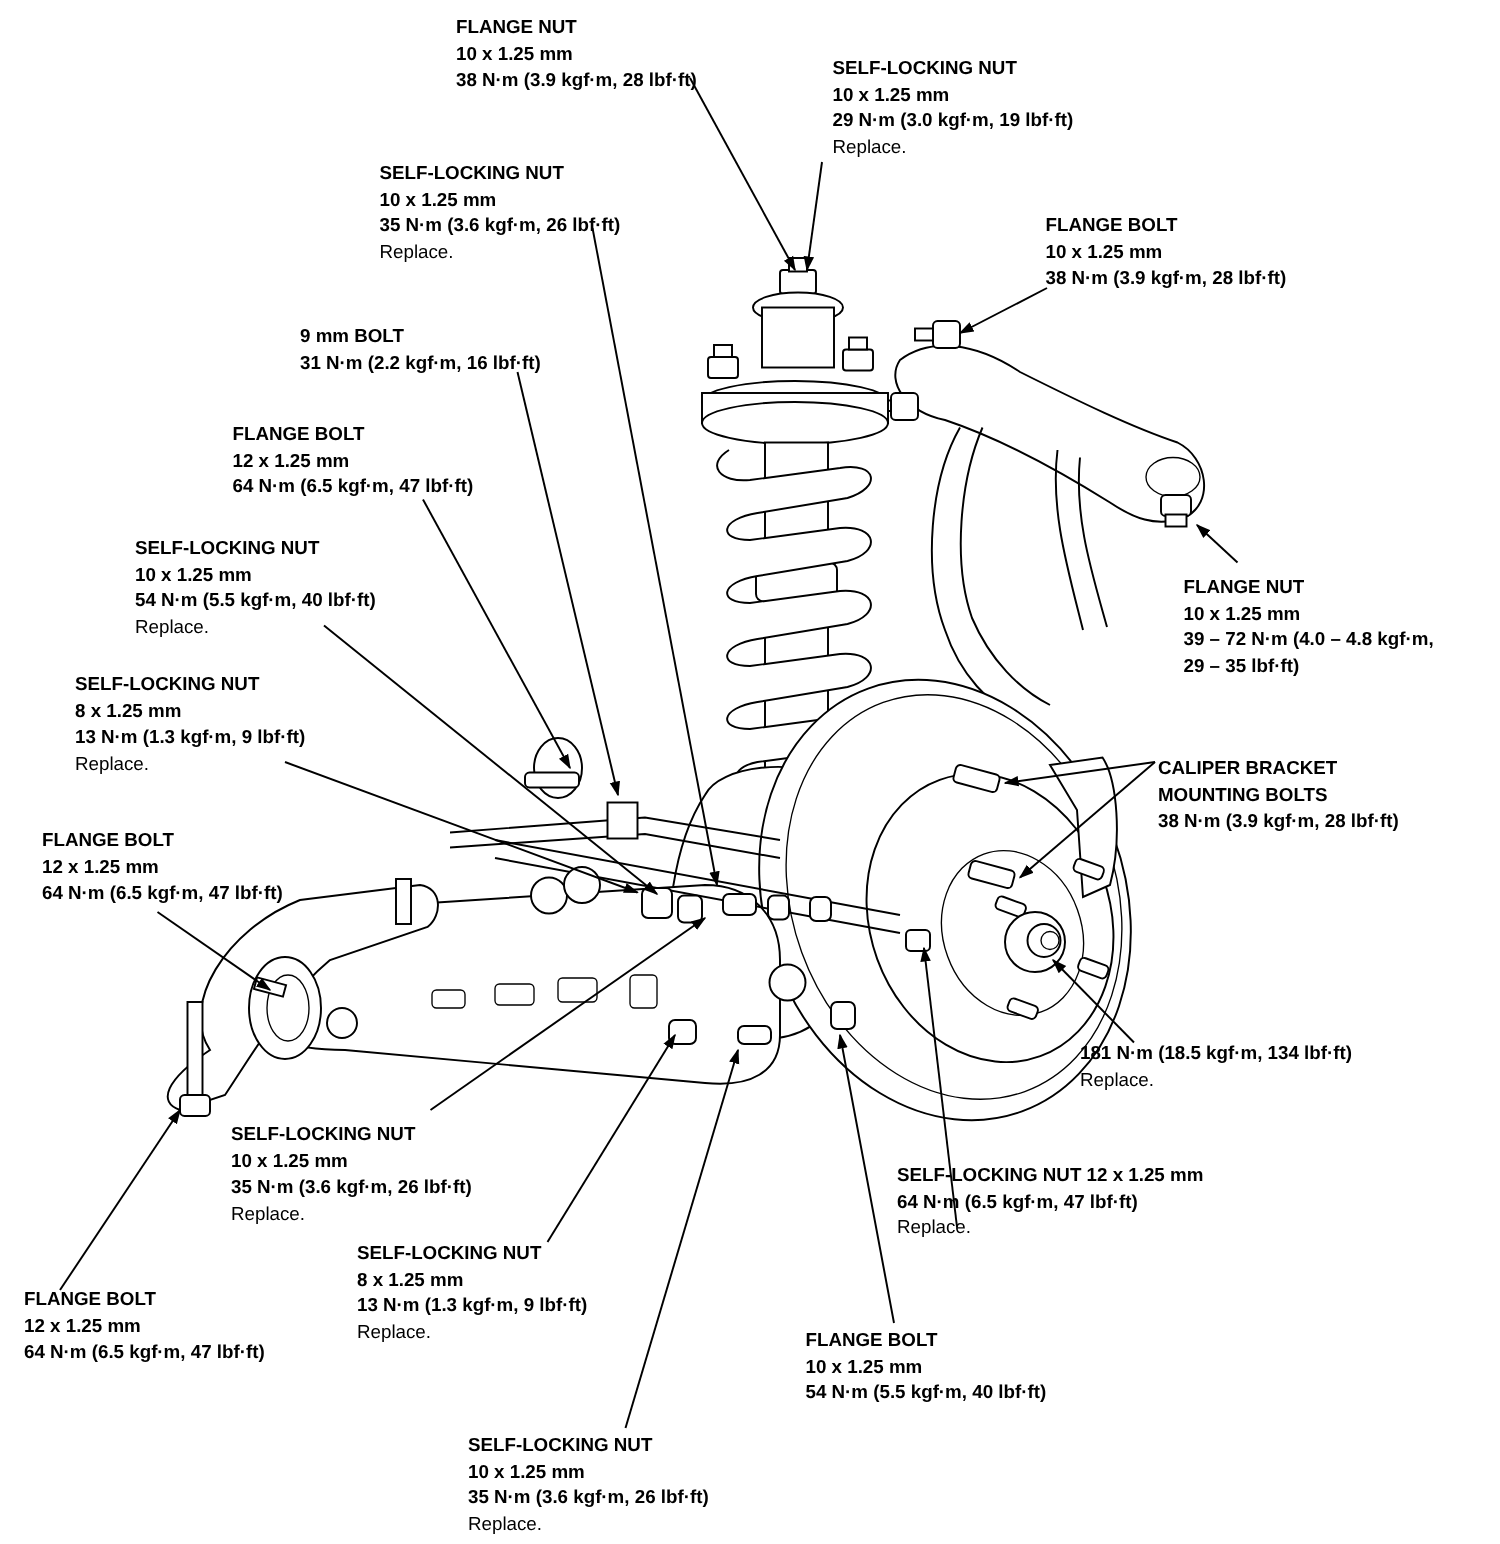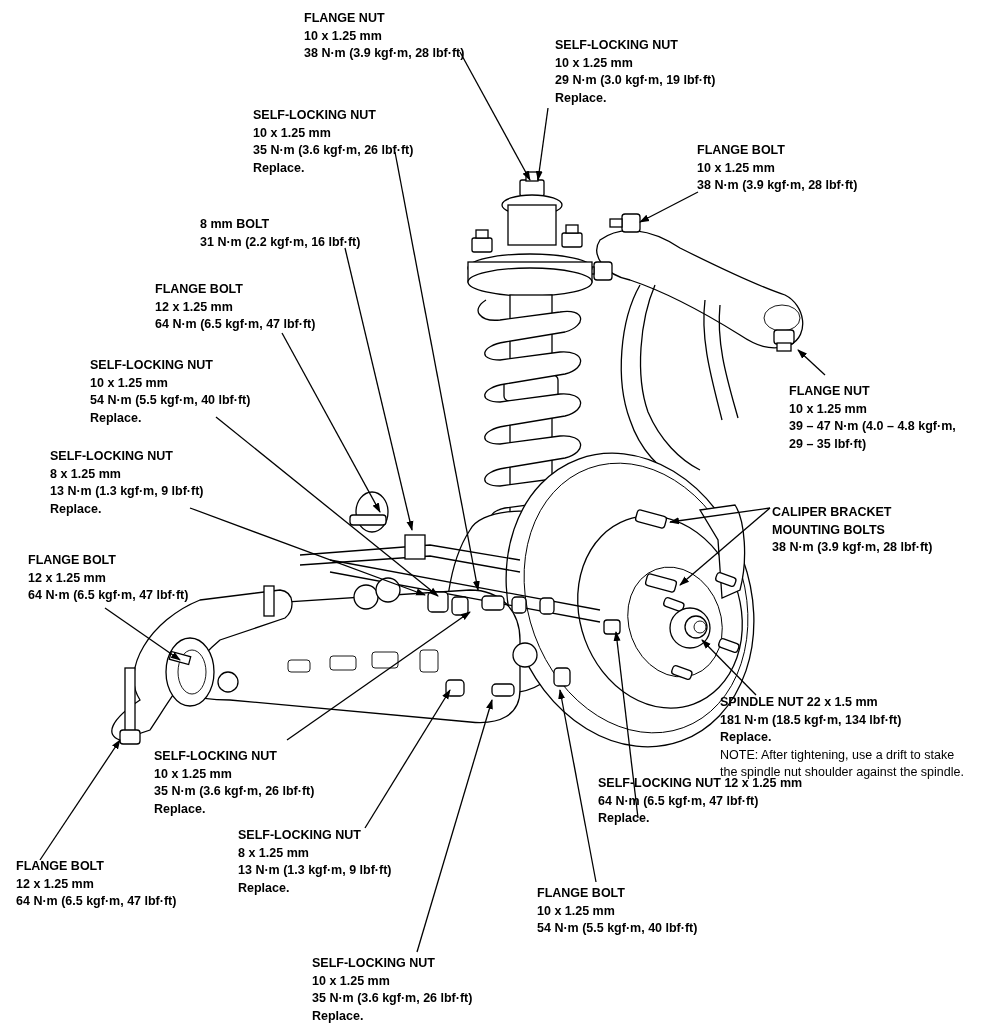--- a/index.html
+++ b/index.html
@@ -8,7 +8,7 @@
   #drawing { position:absolute; left:0; top:0; width:1000px; height:1029px; }
   .callout { position:absolute; font-size:12.5px; line-height:17.5px; white-space:nowrap; }
   .callout .b { font-weight:bold; display:block; }
-  .callout .n { font-weight:bold; display:block; }
+  .callout .n { font-weight:normal; display:block; }
   .callout .note { font-weight:normal; display:block; white-space:normal; width:250px; line-height:17px; }
   .stroke { fill:none; stroke:#000; stroke-width:1.3; }
   .part { fill:#fff; stroke:#000; stroke-width:1.3; }

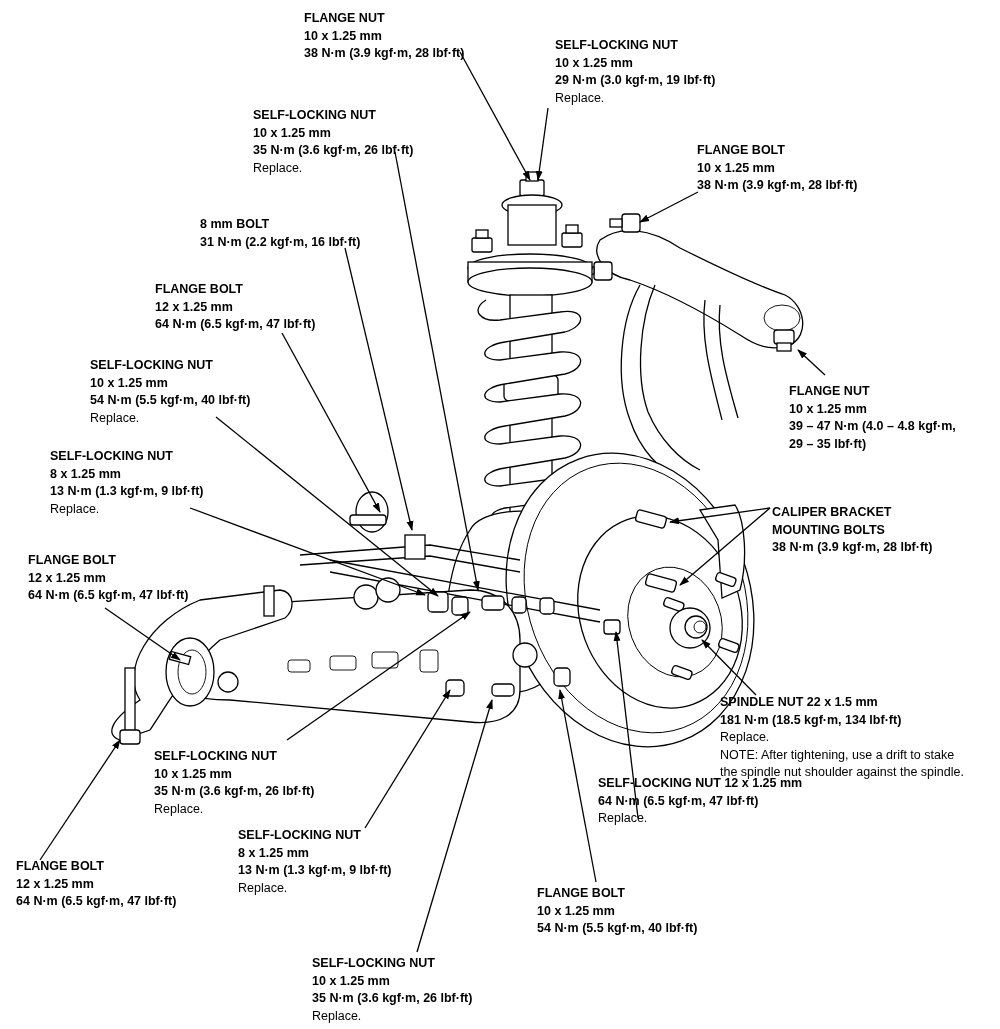--- a/index.html
+++ b/index.html
@@ -191,7 +191,7 @@
 </div>
 
 <div class="callout" style="left:200px;top:216px">
-  <span class="b">8 mm BOLT</span>
+  <span class="b">9 mm BOLT</span>
   <span class="b">31 N·m (2.2 kgf·m, 16 lbf·ft)</span>
 </div>
 

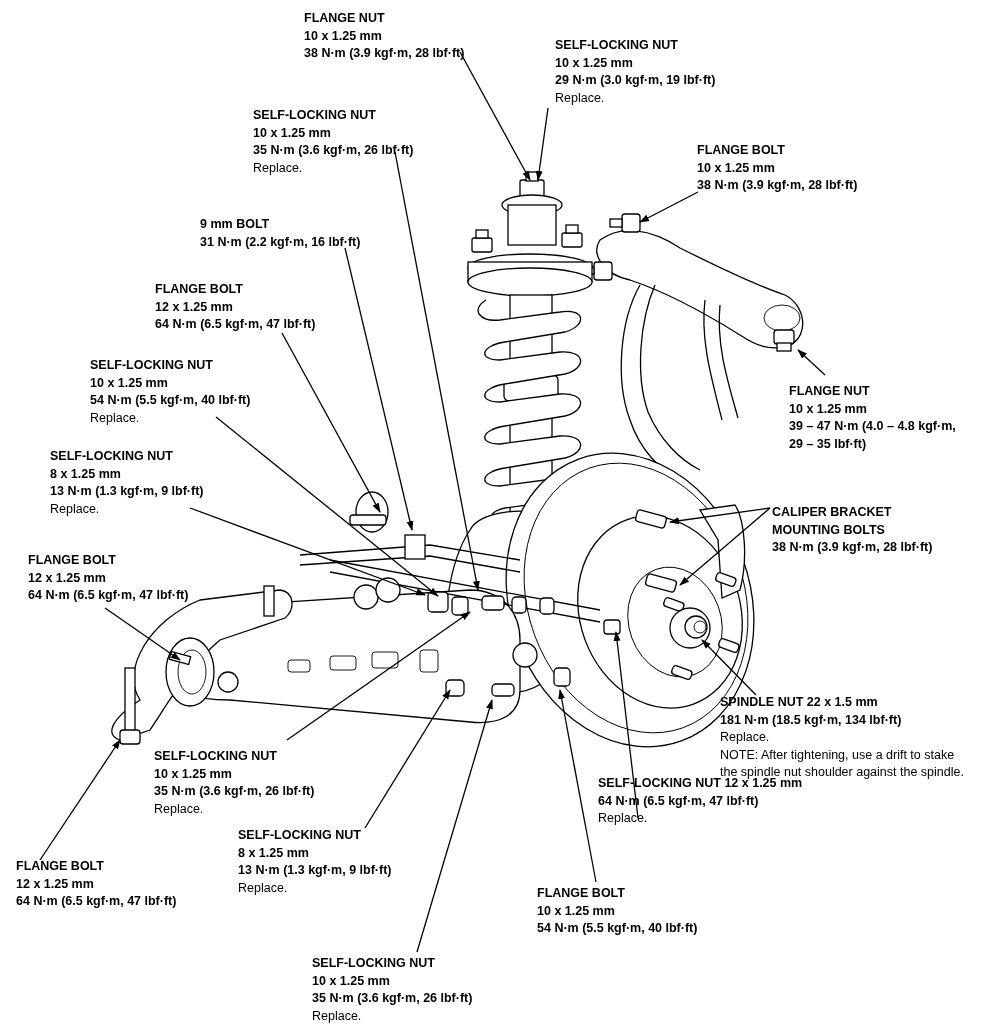--- a/index.html
+++ b/index.html
@@ -211,7 +211,7 @@
 <div class="callout" style="left:789px;top:383px">
   <span class="b">FLANGE NUT</span>
   <span class="b">10 x 1.25 mm</span>
-  <span class="b">39 – 47 N·m (4.0 – 4.8 kgf·m,</span>
+  <span class="b">39 – 72 N·m (4.0 – 4.8 kgf·m,</span>
   <span class="b">29 – 35 lbf·ft)</span>
 </div>
 

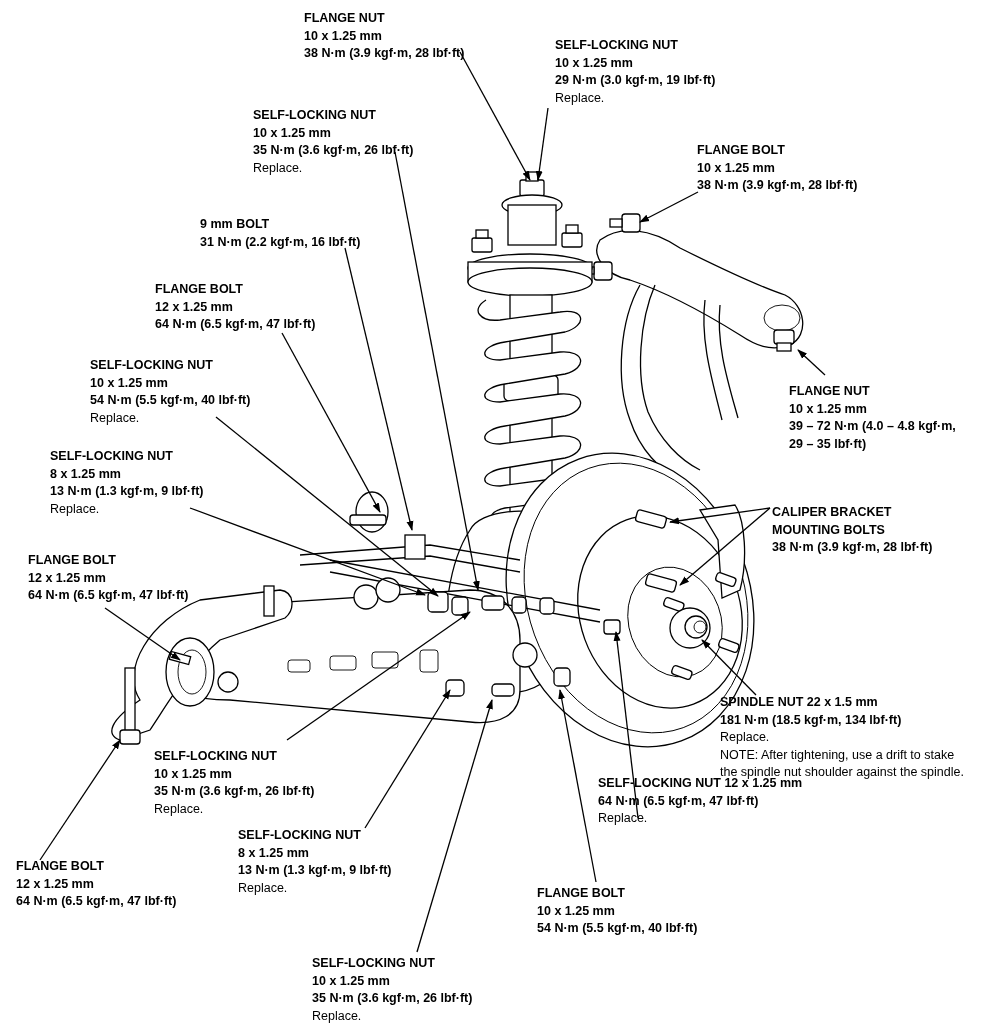--- a/index.html
+++ b/index.html
@@ -235,7 +235,6 @@
 </div>
 
 <div class="callout" style="left:720px;top:694px">
-  <span class="b">SPINDLE NUT 22 x 1.5 mm</span>
   <span class="b">181 N·m (18.5 kgf·m, 134 lbf·ft)</span>
   <span class="n">Replace.</span>
   <span class="note">NOTE:  After tightening, use a drift to stake the spindle nut shoulder against the spindle.</span>

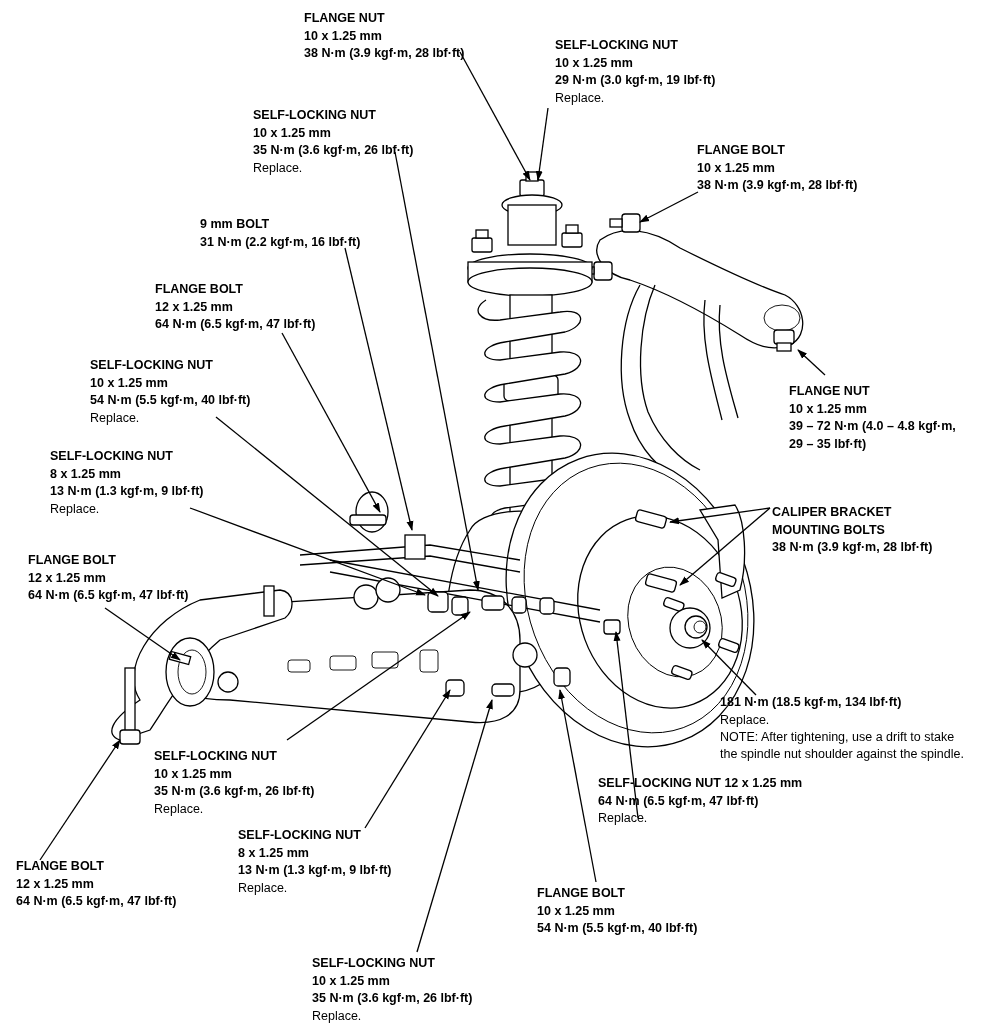--- a/index.html
+++ b/index.html
@@ -237,7 +237,6 @@
 <div class="callout" style="left:720px;top:694px">
   <span class="b">181 N·m (18.5 kgf·m, 134 lbf·ft)</span>
   <span class="n">Replace.</span>
-  <span class="note">NOTE:  After tightening, use a drift to stake the spindle nut shoulder against the spindle.</span>
 </div>
 
 <div class="callout" style="left:154px;top:748px">

